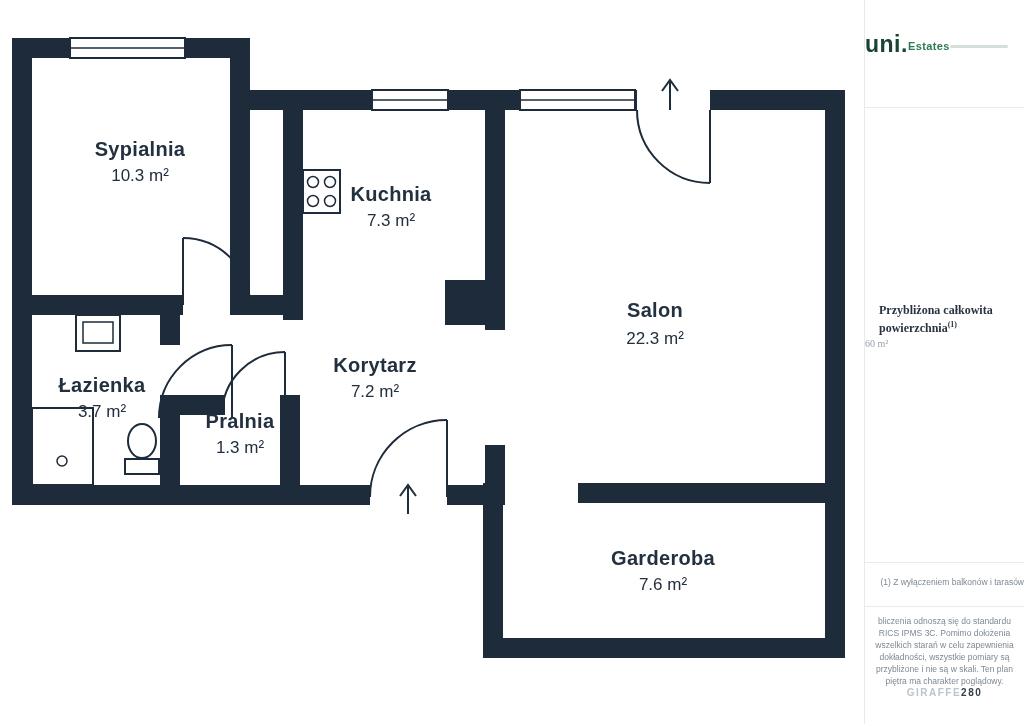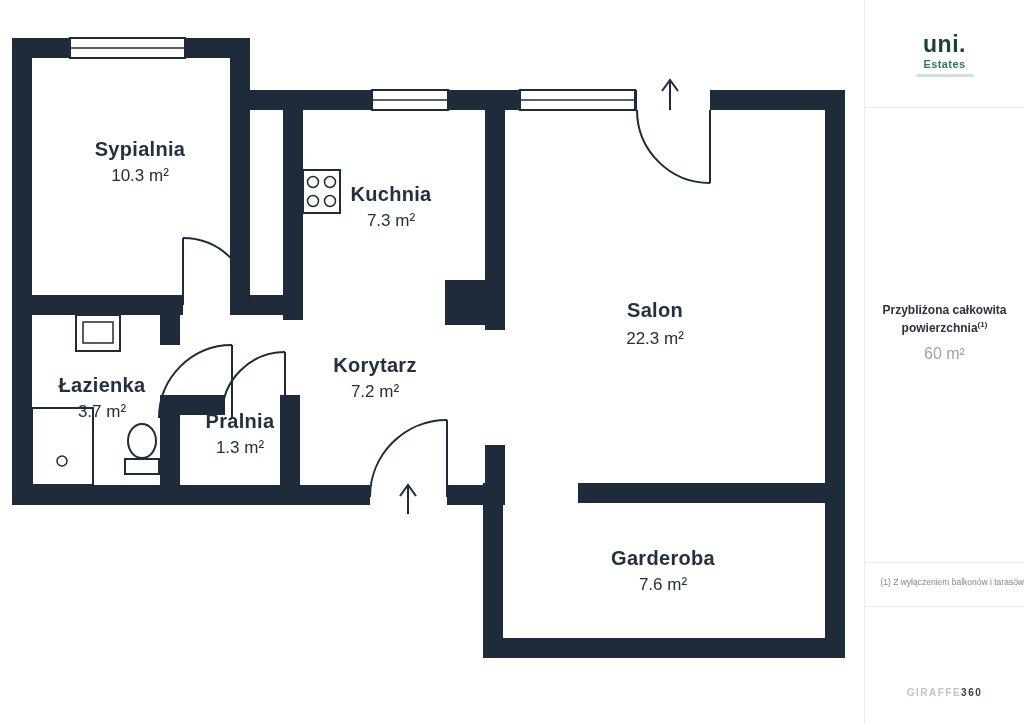--- a/index.html
+++ b/index.html
@@ -26,7 +26,7 @@
   .hr1 { top:107px; } .hr2 { top:562px; } .hr3 { top:606px; }
 
   .logo { position:absolute; top:33px; left:0; width:100%;
-          display:flex; flex-direction:column; align-items:center; }
+          display:flex; flex-direction:row; align-items:center; }
   .brand-uni { font-size:23px; font-weight:700; color:#1b4332; letter-spacing:.5px; line-height:1; }
   .brand-estates { font-size:11px; font-weight:700; color:#2d7a52; margin-top:2px; letter-spacing:.4px; }
   .brand-tagline { width:58px; height:3px; background:#d5e0d9; margin-top:4px; border-radius:2px; }

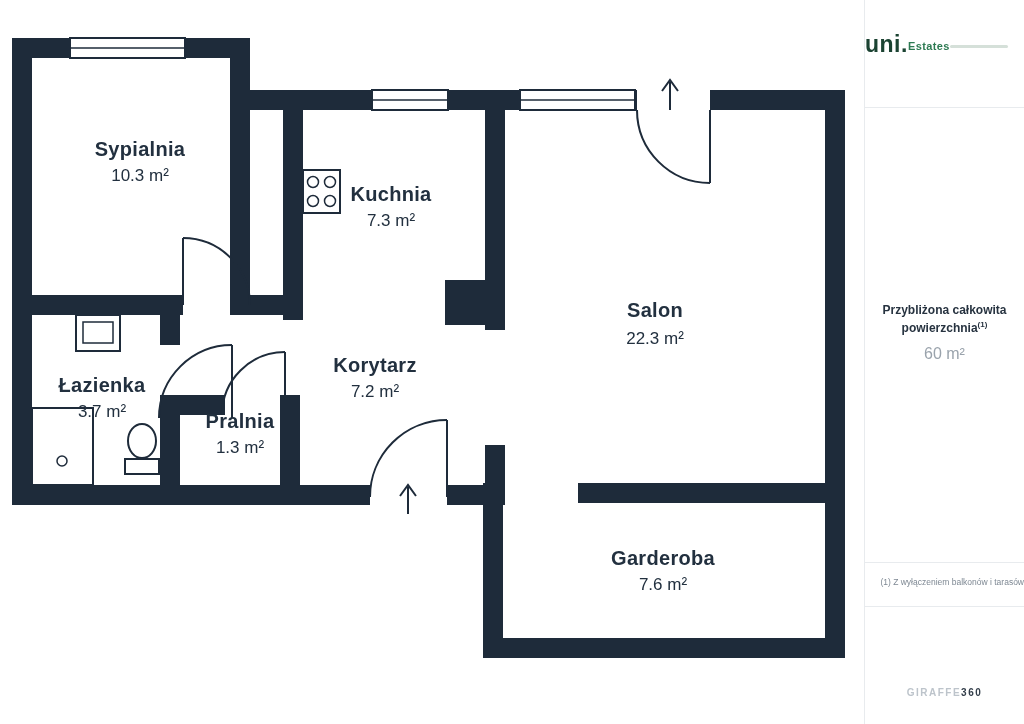--- a/index.html
+++ b/index.html
@@ -31,7 +31,7 @@
   .brand-estates { font-size:11px; font-weight:700; color:#2d7a52; margin-top:2px; letter-spacing:.4px; }
   .brand-tagline { width:58px; height:3px; background:#d5e0d9; margin-top:4px; border-radius:2px; }
 
-  .summary { position:absolute; top:302px; left:0; width:100%; text-align:center; }
+  .summary { position:absolute; top:302px; left:0; width:100%; text-align:left;font-family:Liberation Serif, serif; }
   .summary-label { font-size:12px; font-weight:700; color:#273340; line-height:1.45; padding:0 14px; }
   .summary-label sup { font-size:8px; }
   .summary-value { margin-top:7px; font-size:16px; color:#9aa3ac; }

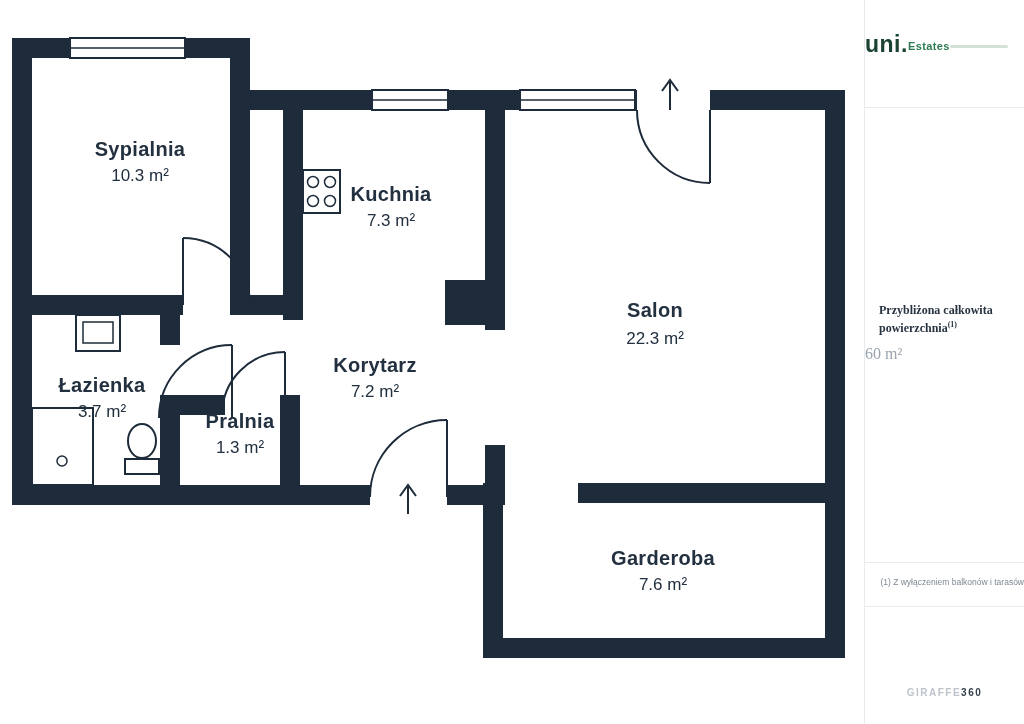--- a/index.html
+++ b/index.html
@@ -34,7 +34,7 @@
   .summary { position:absolute; top:302px; left:0; width:100%; text-align:left;font-family:Liberation Serif, serif; }
   .summary-label { font-size:12px; font-weight:700; color:#273340; line-height:1.45; padding:0 14px; }
   .summary-label sup { font-size:8px; }
-  .summary-value { margin-top:7px; font-size:16px; color:#9aa3ac; }
+  .summary-value { font-size:10px; color:#9aa3ac; }
 
   .footnote { position:absolute; top:577px; left:0; width:100%; text-align:right;
               font-size:8.5px; color:#7e8893; }

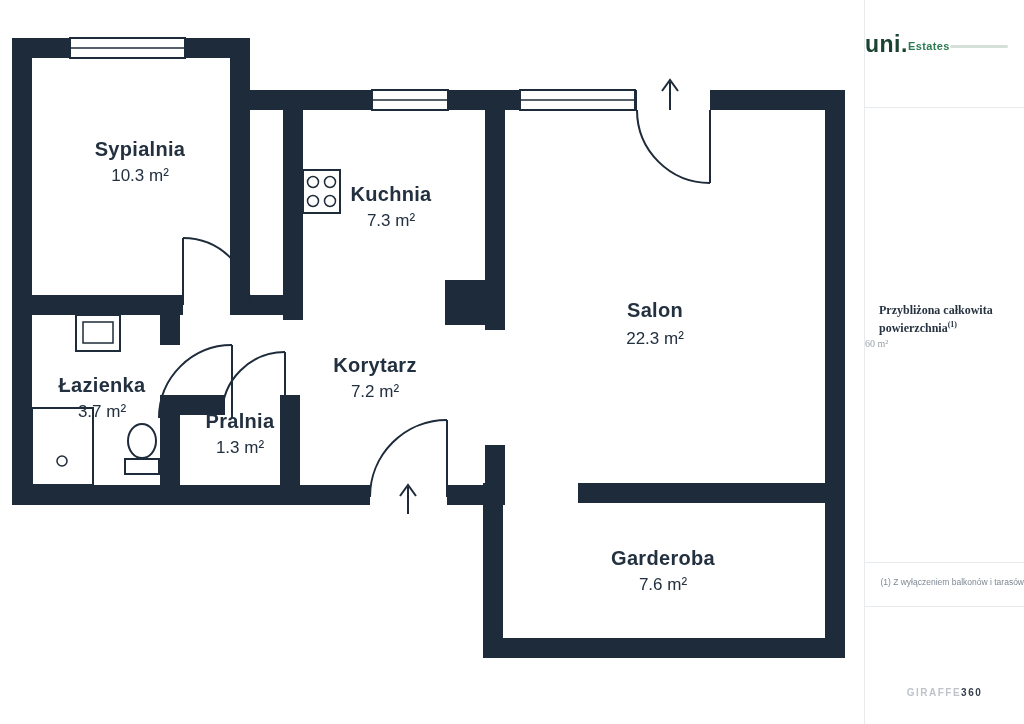--- a/index.html
+++ b/index.html
@@ -193,6 +193,7 @@
 
     <div class="hr hr3"></div>
 
+    <div class="disclaimer">bliczenia odnoszą się do standardu RICS IPMS 3C. Pomimo dołożenia wszelkich starań w celu zapewnienia dokładności, wszystkie pomiary są przybliżone i nie są w skali. Ten plan piętra ma charakter poglądowy.</div>
 
     <div class="giraffe">
       <span class="g1">GIRAFFE</span><span class="g2">360</span>

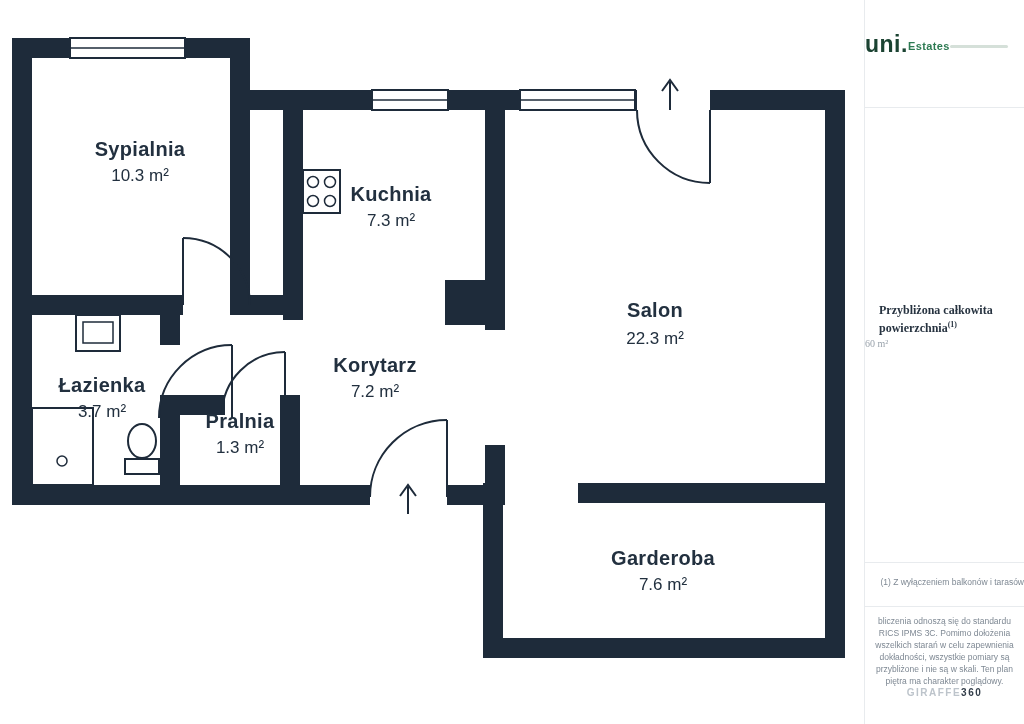--- a/index.html
+++ b/index.html
@@ -196,7 +196,7 @@
     <div class="disclaimer">bliczenia odnoszą się do standardu RICS IPMS 3C. Pomimo dołożenia wszelkich starań w celu zapewnienia dokładności, wszystkie pomiary są przybliżone i nie są w skali. Ten plan piętra ma charakter poglądowy.</div>
 
     <div class="giraffe">
-      <span class="g1">GIRAFFE</span><span class="g2">360</span>
+      <span class="g1">GIRAFFE</span><span class="g2">280</span>
     </div>
 
   </aside>

